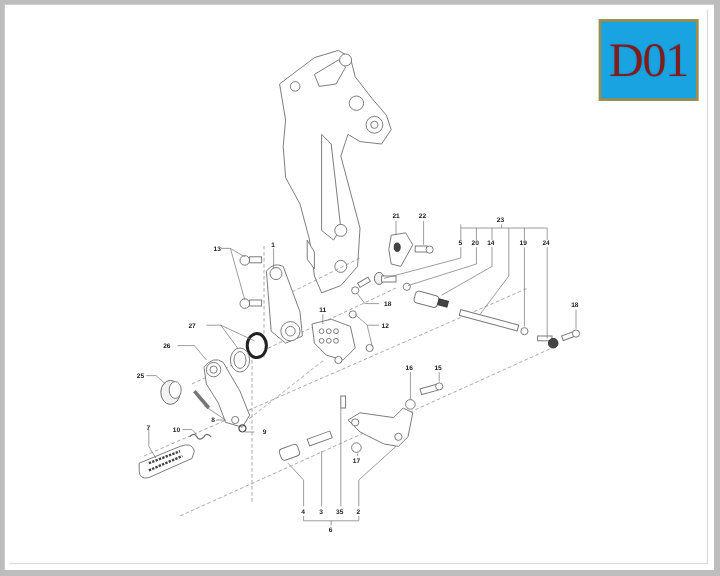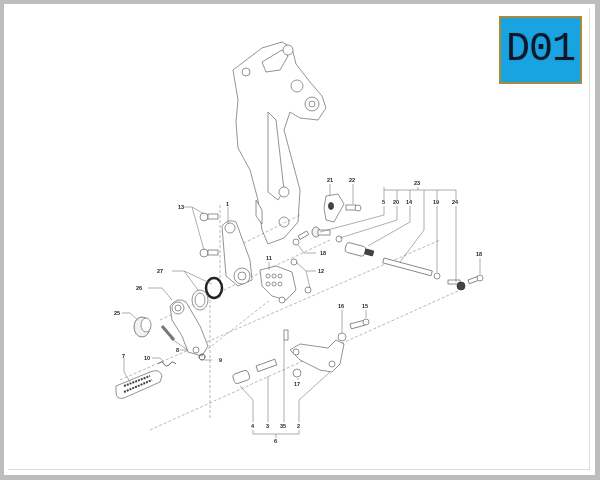--- a/index.html
+++ b/index.html
@@ -17,8 +17,8 @@
   .badge {
     position: absolute; left: 499px; top: 16px; width: 83px; height: 68px;
     background: #19a3e0; border: 2px solid #a88a3c; box-sizing: border-box;
-    color: #0f172a; font-size: 40px; line-height: 64px; text-align: center;
-    font-family: Liberation Mono, monospace; letter-spacing: -1px;
+    color: #7f1d1d; font-size: 40px; line-height: 64px; text-align: center;
+    font-family: Liberation Serif, serif; letter-spacing: -1px;
     text-shadow: 0 0 2px rgba(0,0,0,0.15);
   }
   svg.diagram { position: absolute; left: 0; top: 0; }

